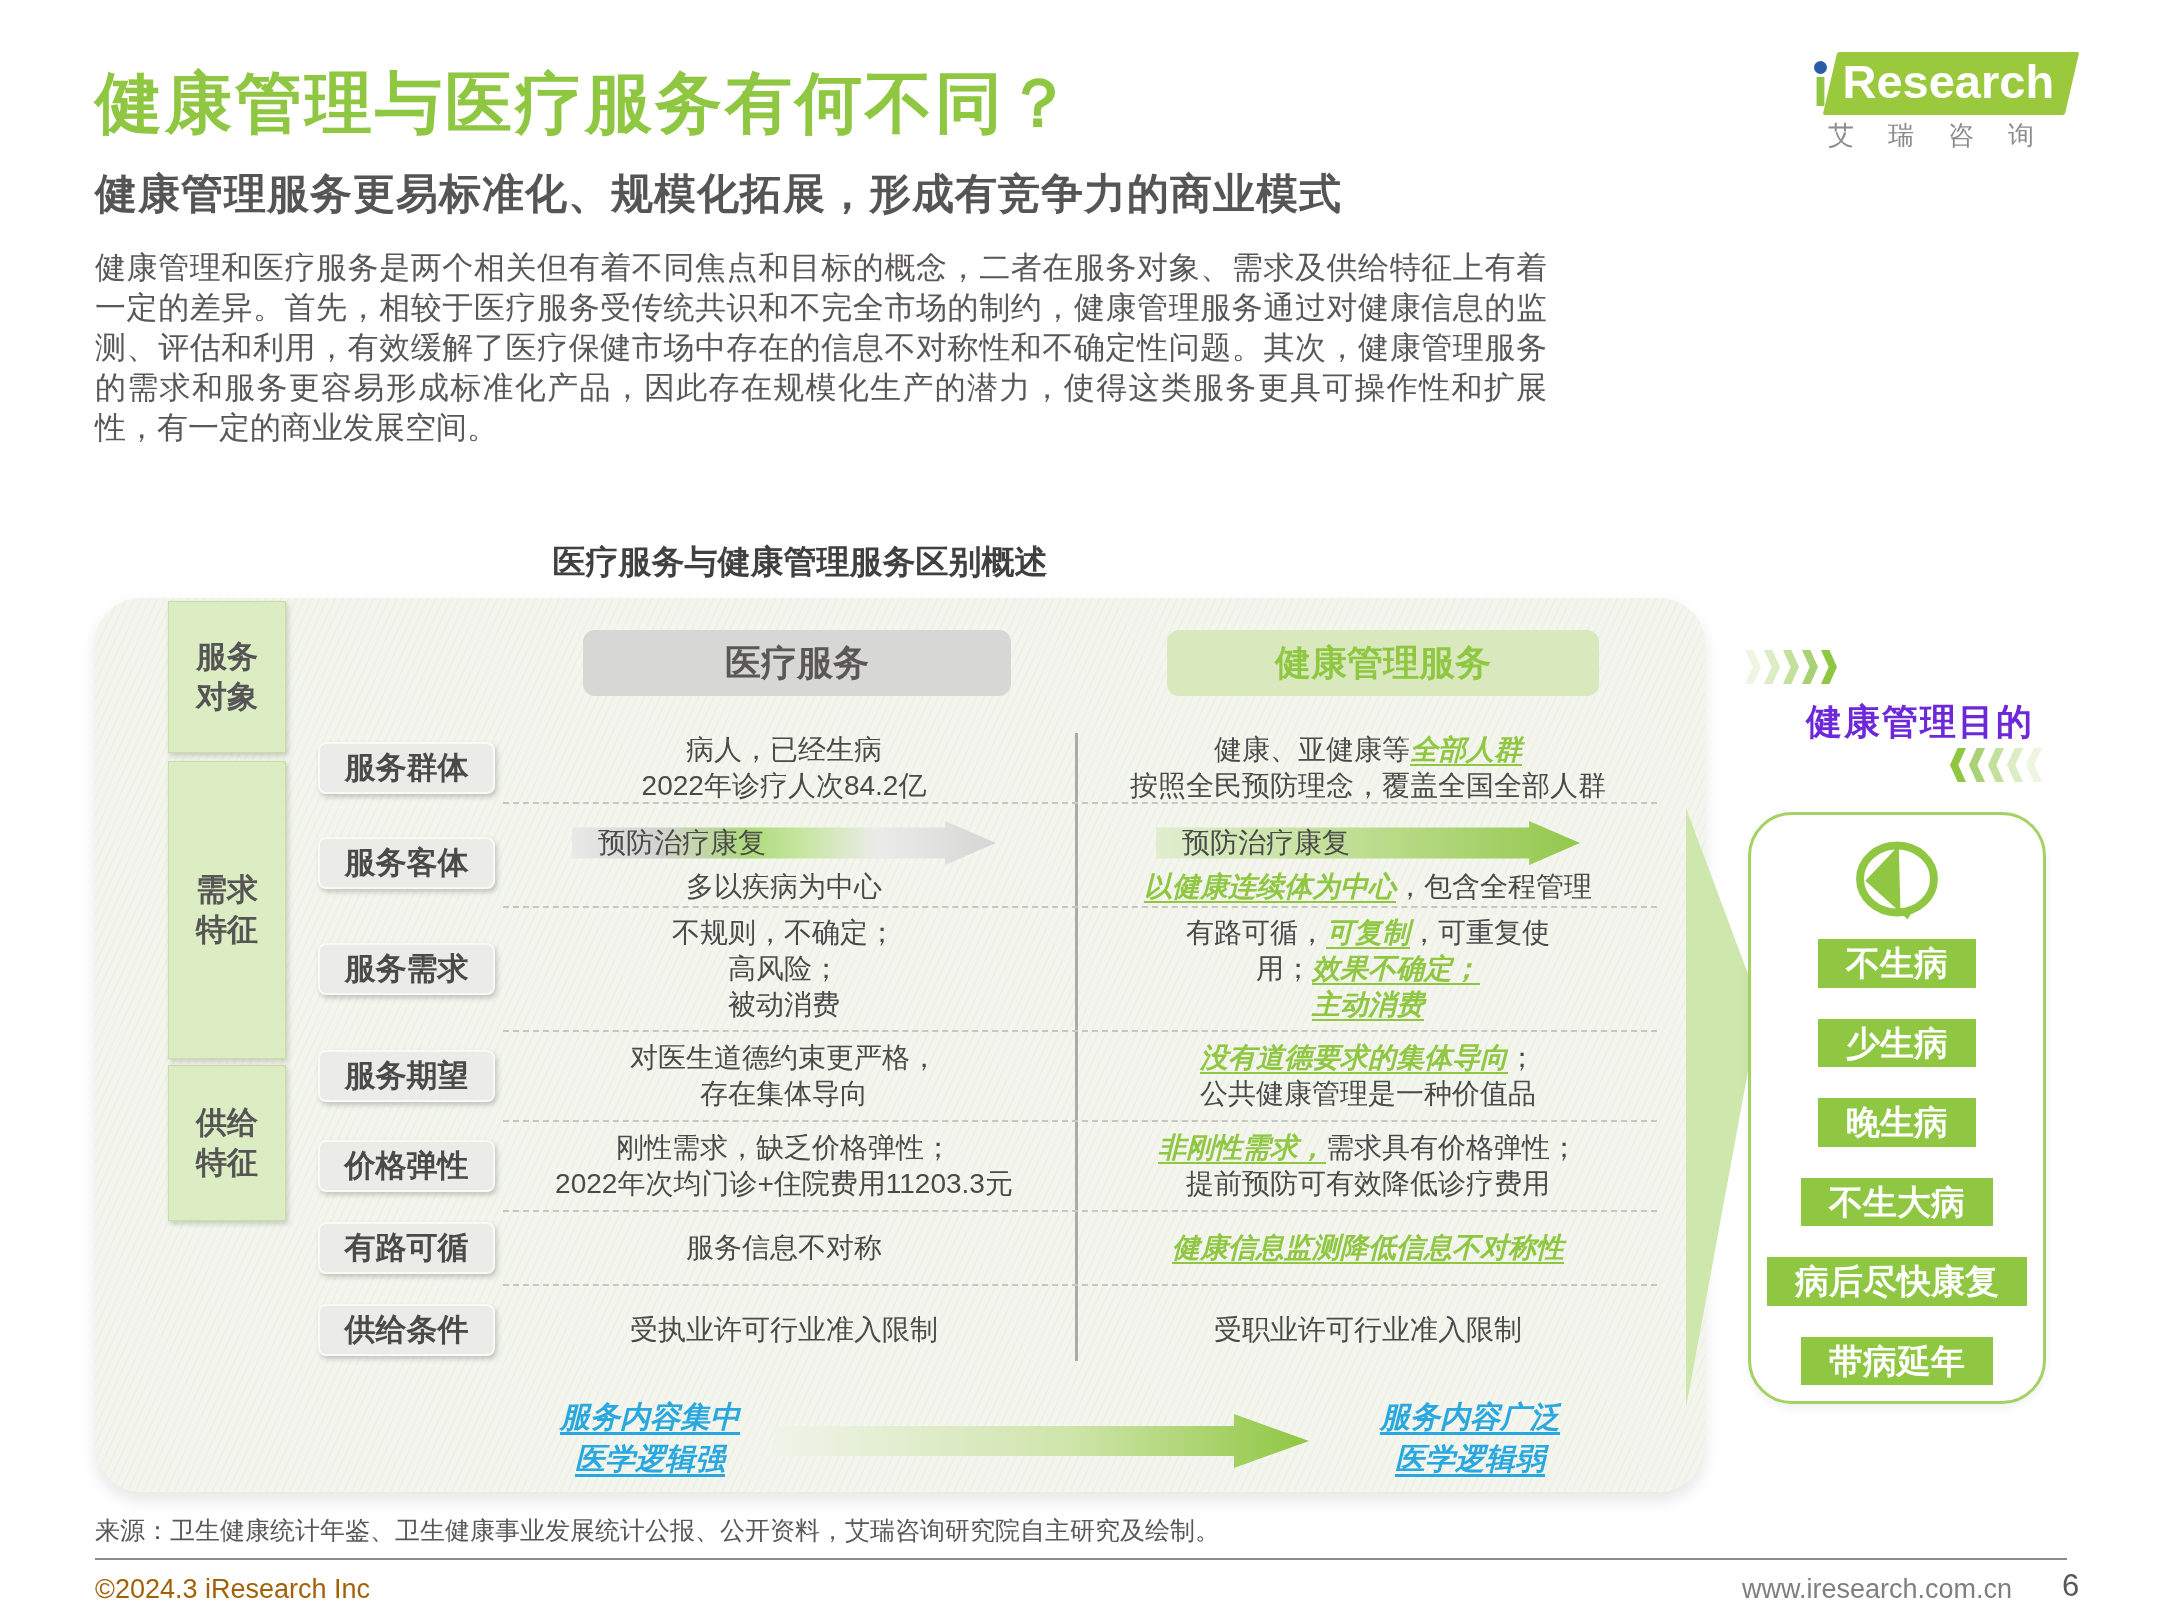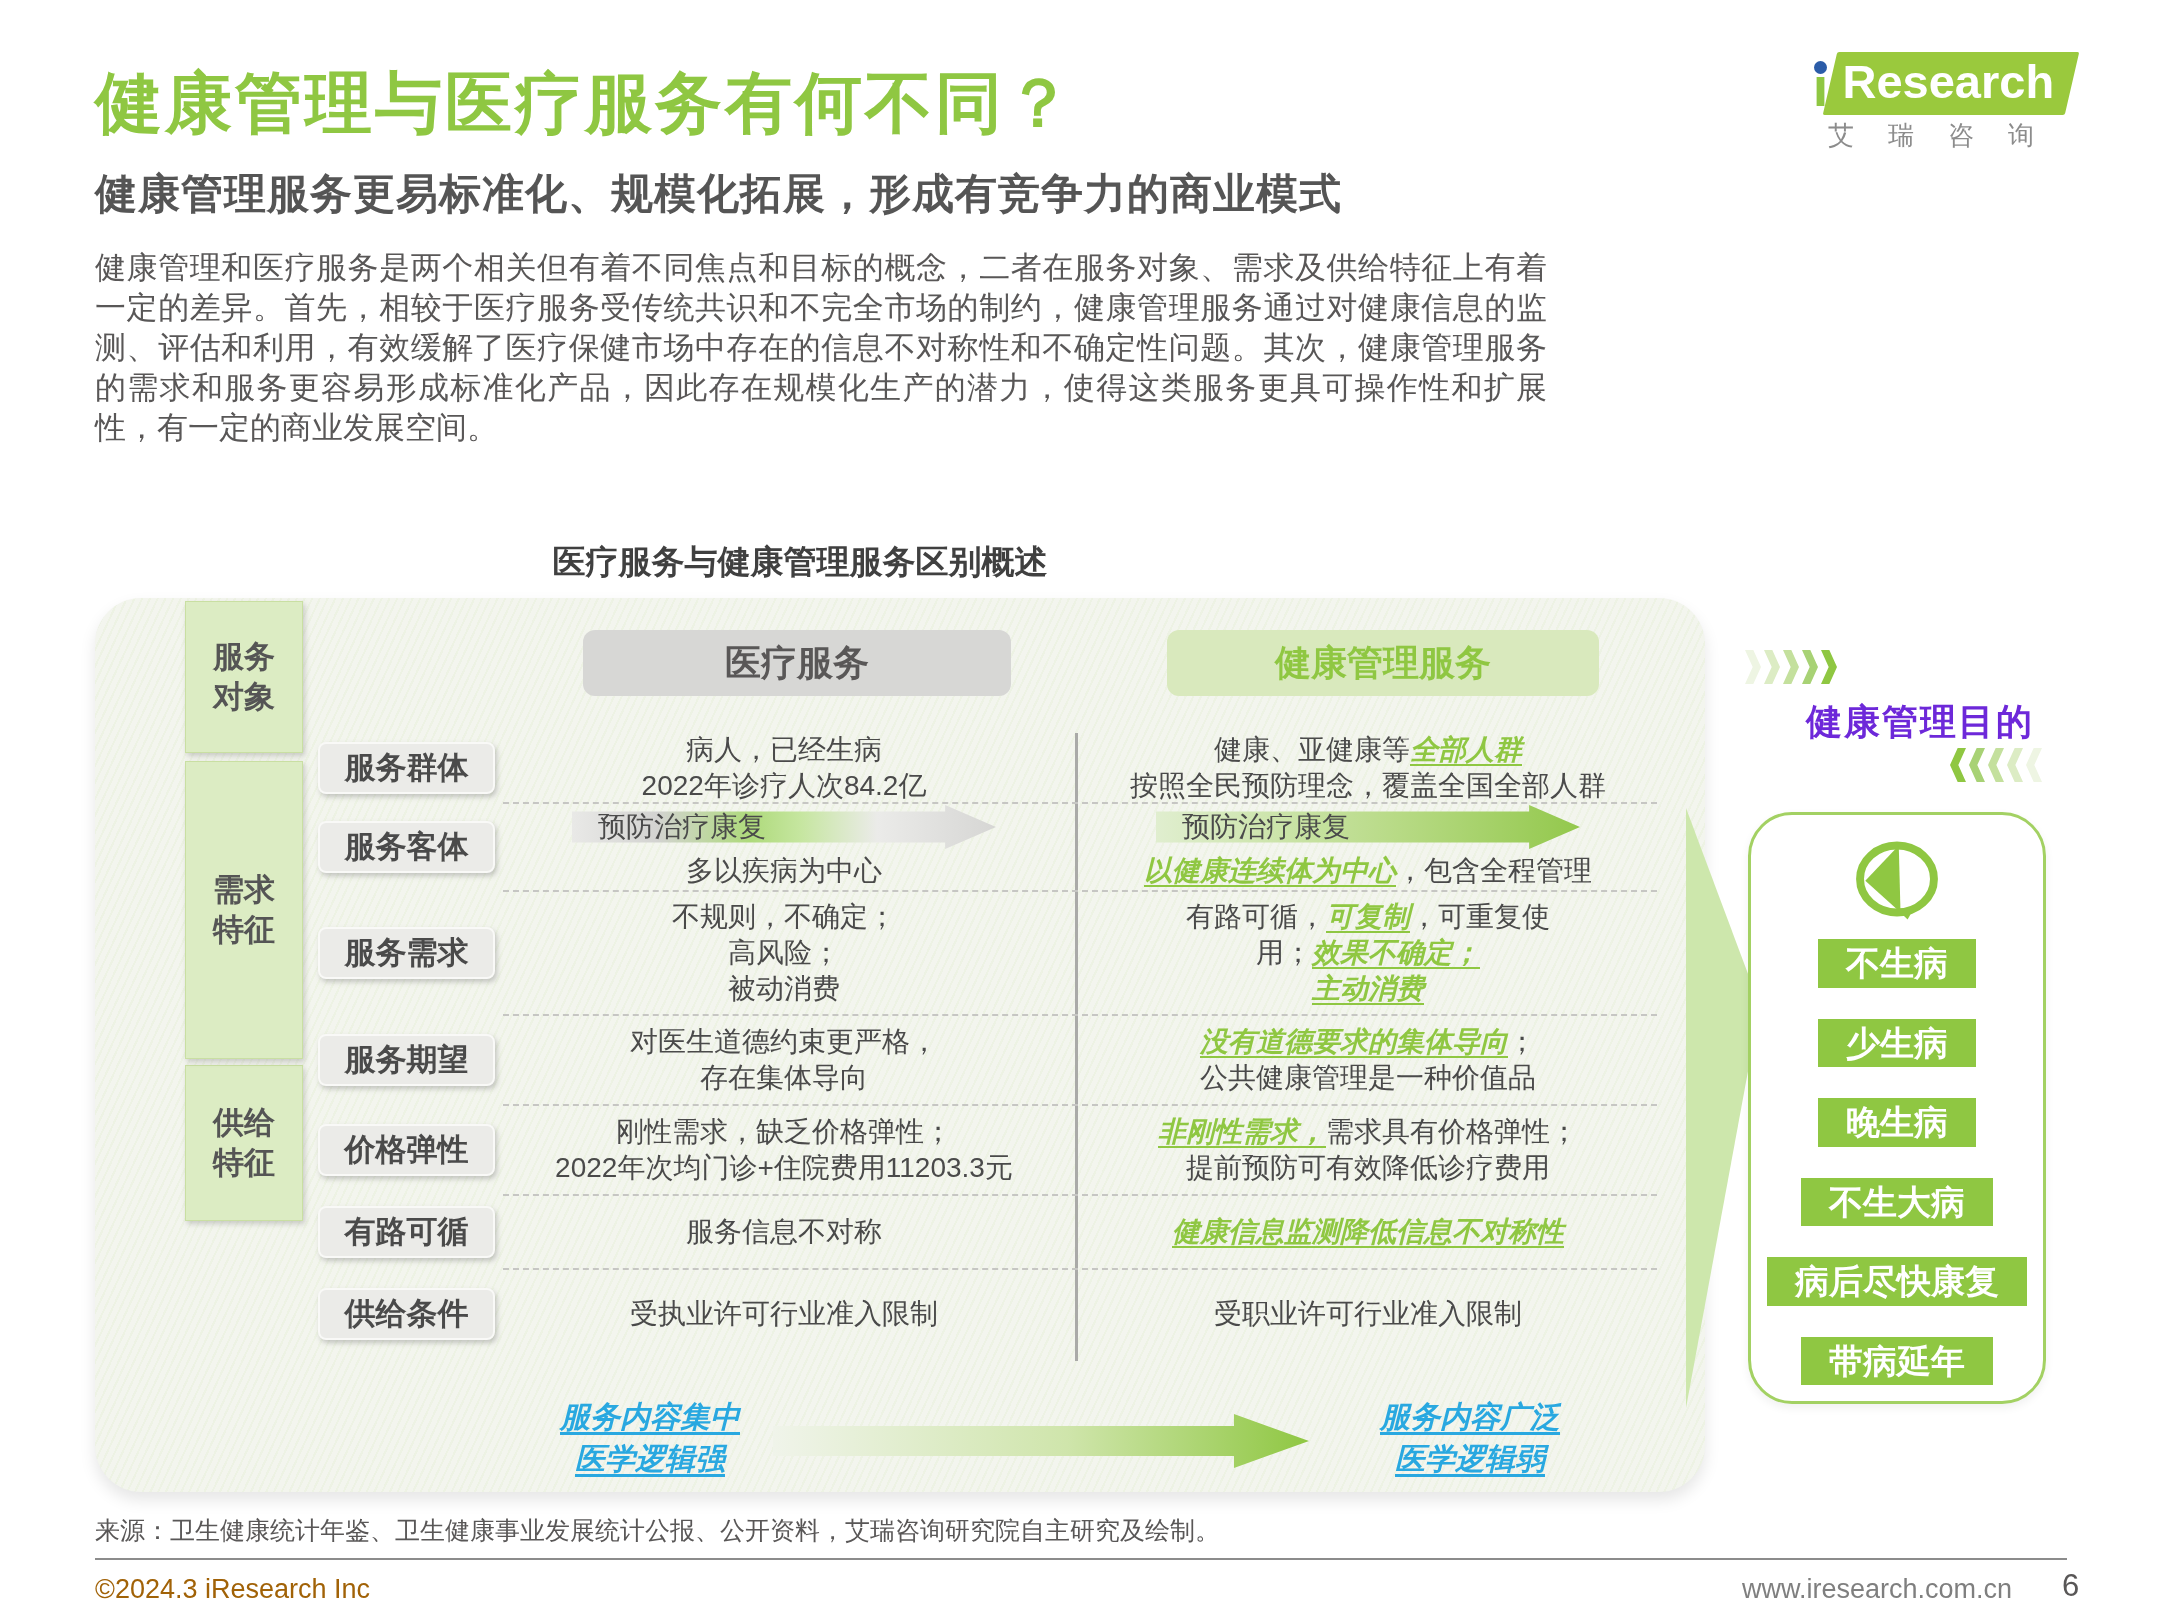--- a/index.html
+++ b/index.html
@@ -56,7 +56,7 @@
   .category {
     position:absolute; left:73px; width:118px; background:#dcecc3; border:1px solid #c9dfa2;
     box-shadow:2px 3px 5px rgba(110,110,110,0.3);
-    display:flex; align-items:center; justify-content:center;margin-left:17px;
+    display:flex; align-items:center; justify-content:center;
   }
   .category > div { width:68px; text-align:center; font-size:31px; font-weight:bold; color:#555555; line-height:40px; }
   .cat-1 { top:3px; height:152px; }

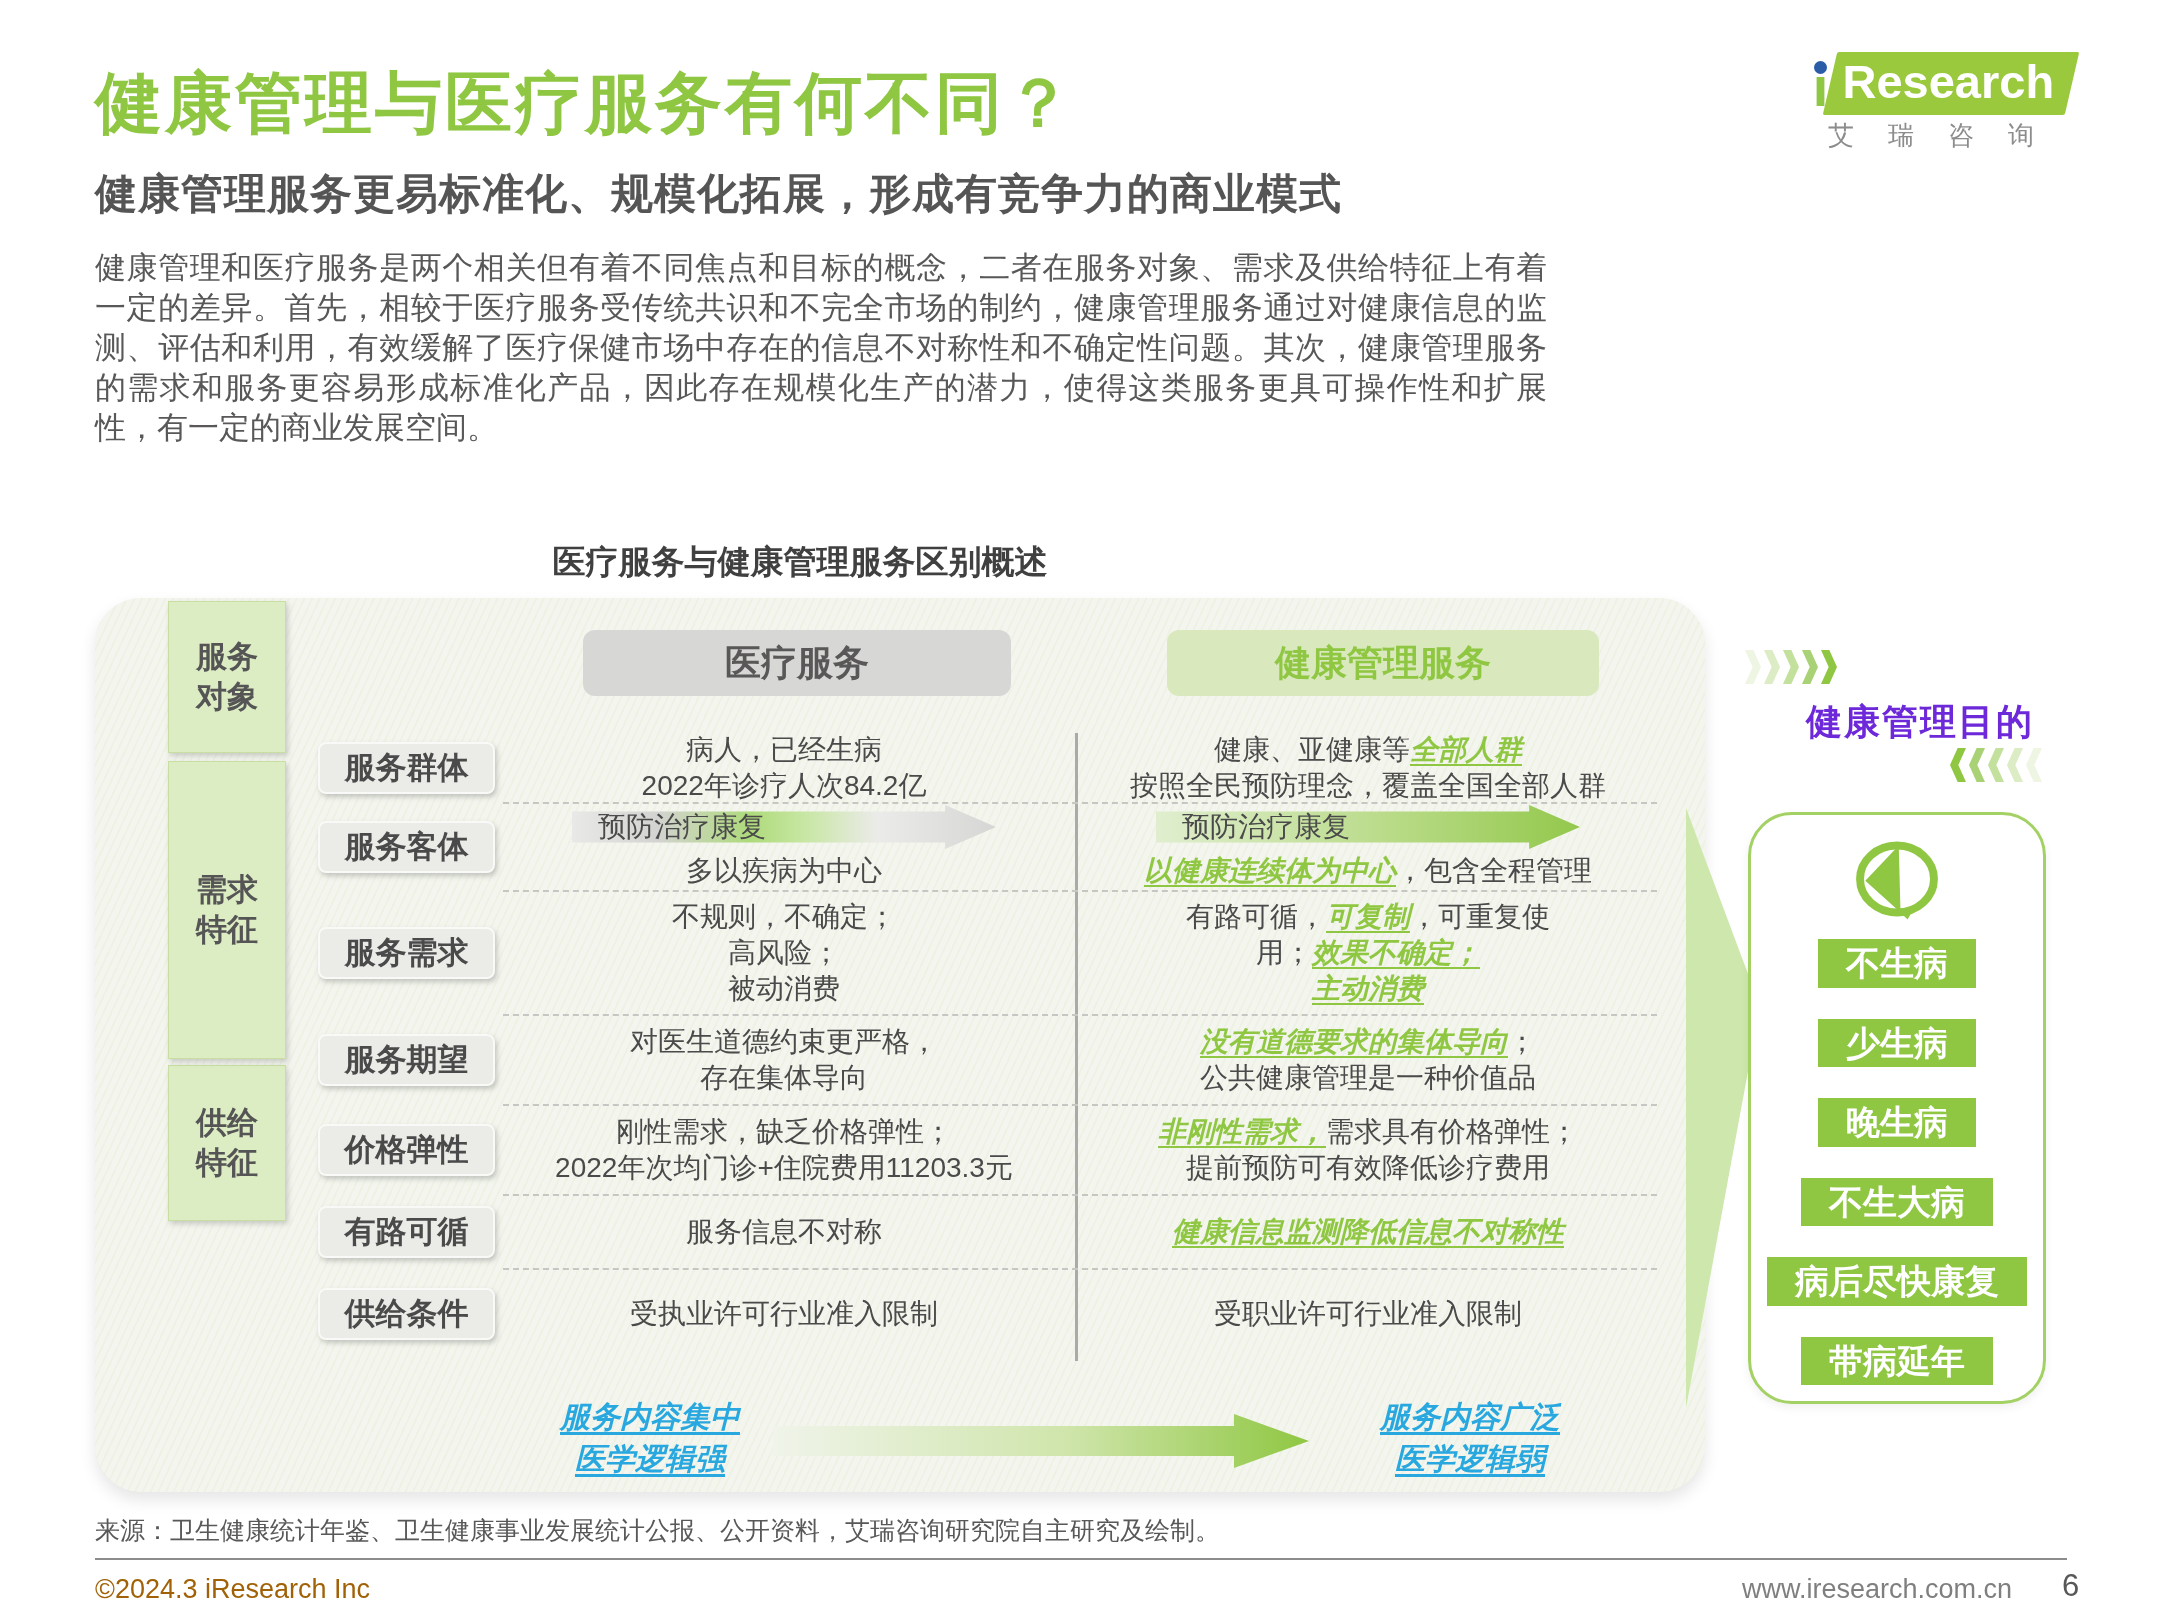--- a/index.html
+++ b/index.html
@@ -160,7 +160,7 @@
       </div>
     </div>
 
-    <div class="t-row sep" style="height:88px;">
+    <div class="t-row sep" style="height:88px;margin-top:16px;">
       <div class="lbl-col">
           <div class="row-label">服务客体</div>
         </div>

